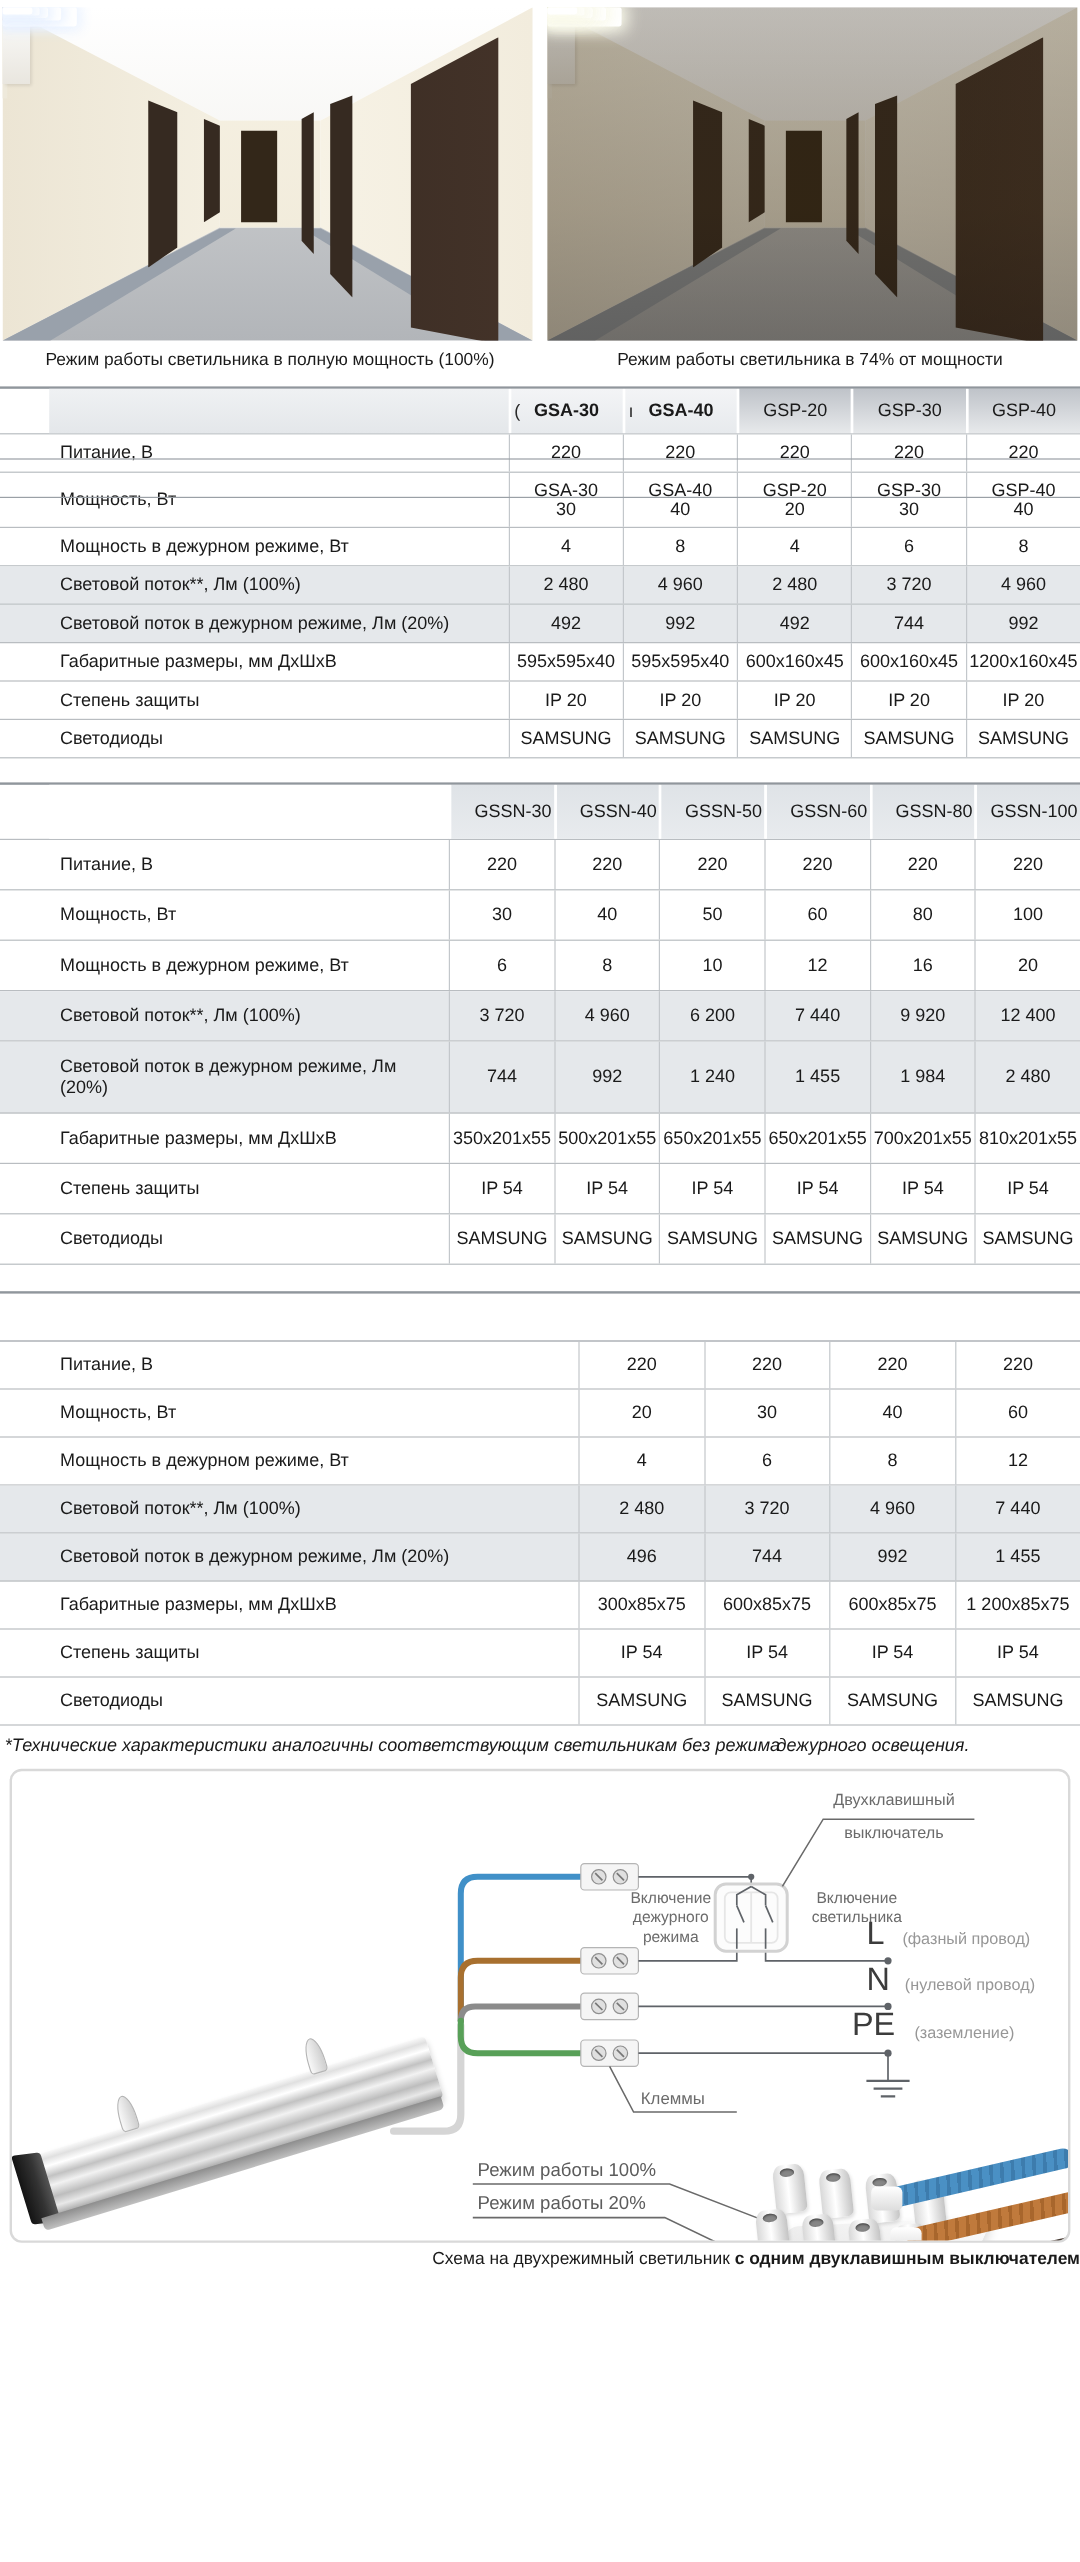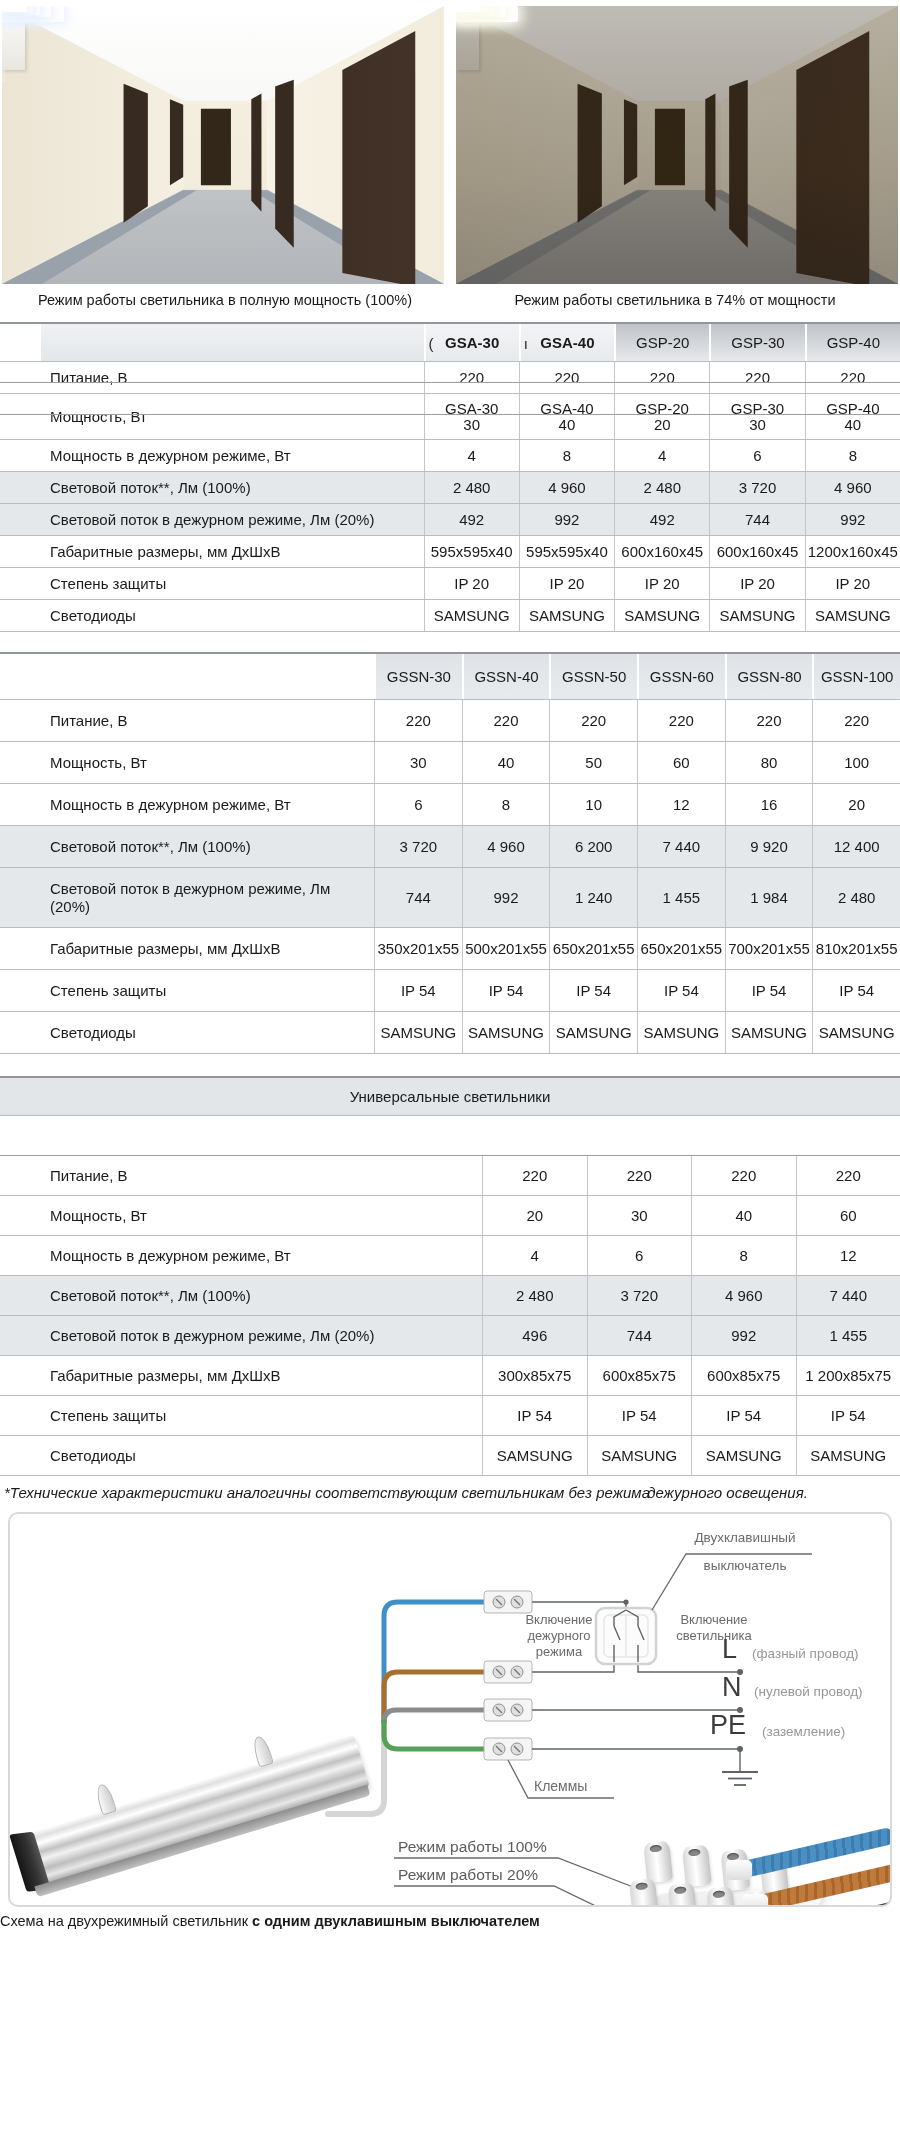--- a/index.html
+++ b/index.html
@@ -76,7 +76,7 @@
   .t3 .hlabel { background:linear-gradient(180deg,#dfe3e7,#e6e9ec); }
   .hcol.gsa { background:linear-gradient(180deg,#f3f4f6,#e7eaed); font-weight:bold; }
   .hcol.gsp { background:linear-gradient(180deg,#bfc3c9,#e7e9eb); }
-  .t2 .hcol, .t3 .hcol { background:linear-gradient(180deg,#dfe3e7,#e8ebee); }
+  .t2 .hcol, .t3 .hcol { background:linear-gradient(180deg,#dfe3e7,#e8ebee);justify-content:flex-end; }
   .hart { position:absolute; left:3px; top:50%; transform:translateY(-50%); font-weight:normal; color:#2a2a2a; }
   .t-title { background:#e2e6e9; display:flex; align-items:center; justify-content:center;
              min-height:38px; border-bottom:1px solid #b9bdc1; }

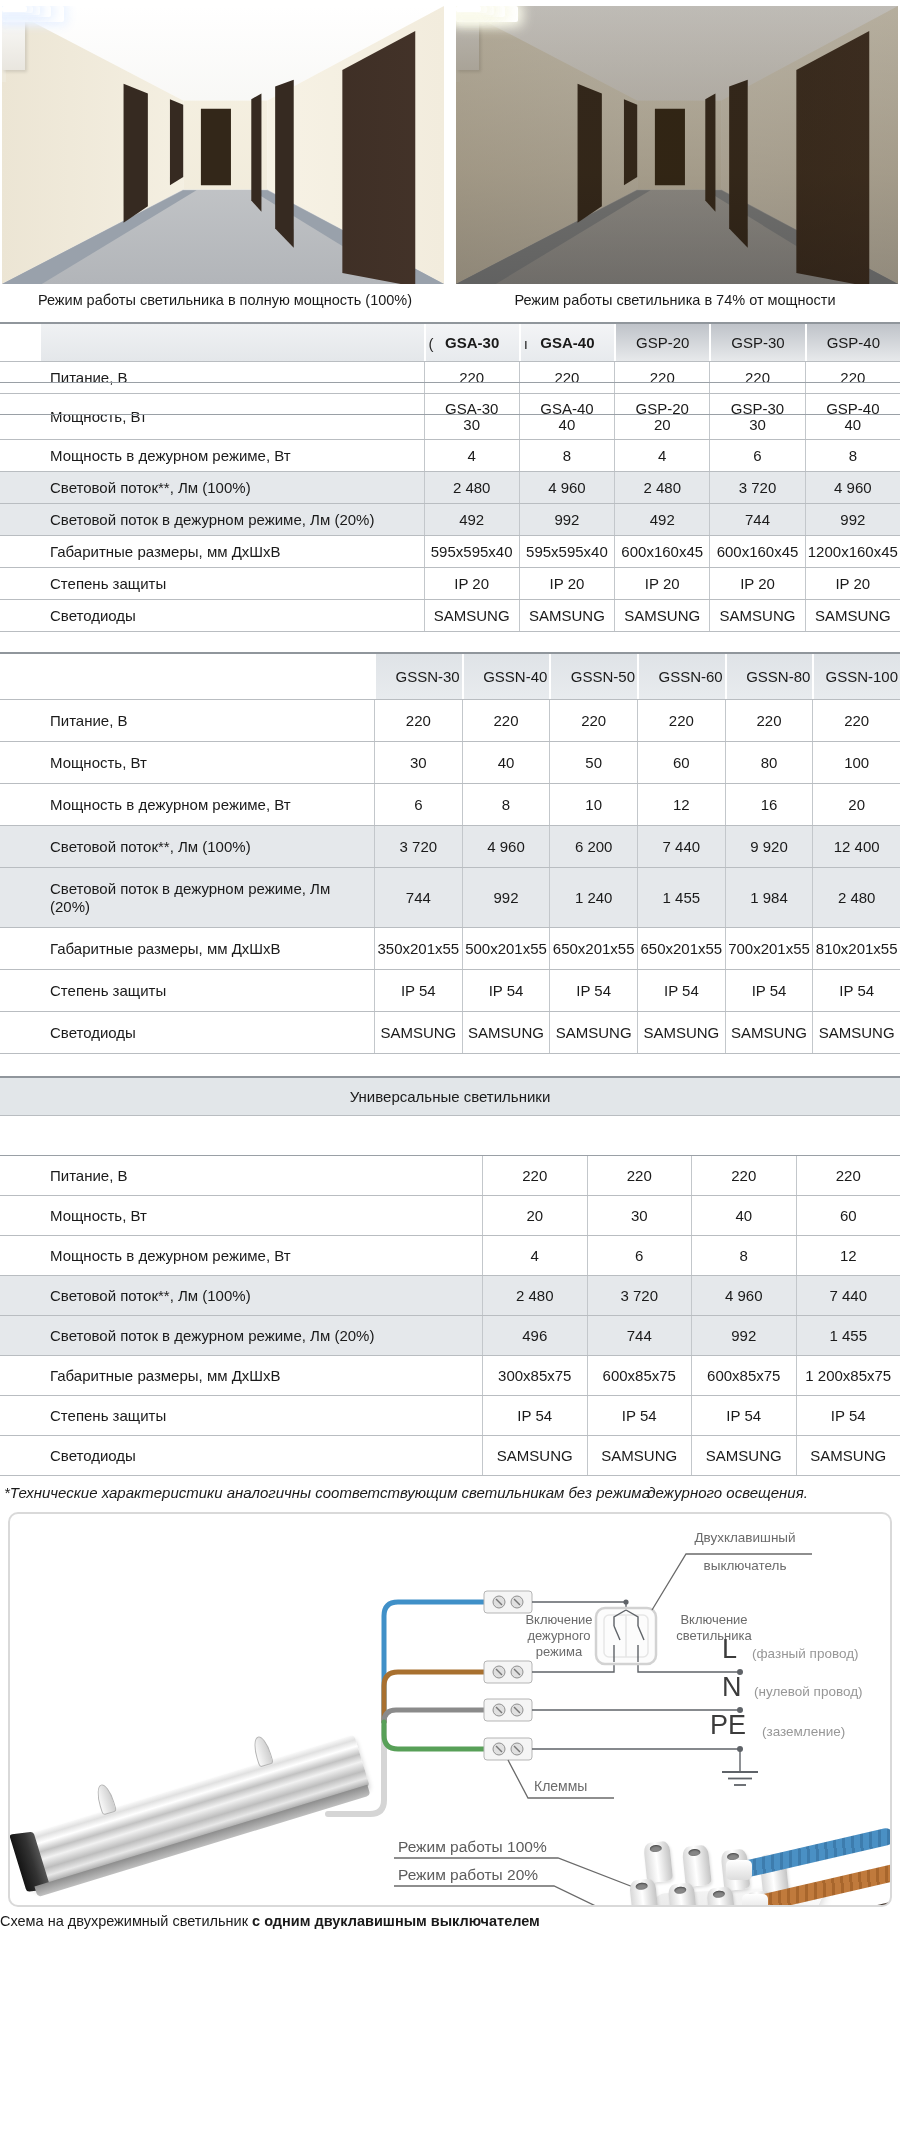--- a/index.html
+++ b/index.html
@@ -402,7 +402,6 @@
     </div>
   </div>
 <div class="dtable t3">
-    <div class="t-title">Универсальные светильники</div>
     <div class="tgap"></div>
     <div class="trow">
       <div class="tcell tlabel">Питание, В</div>

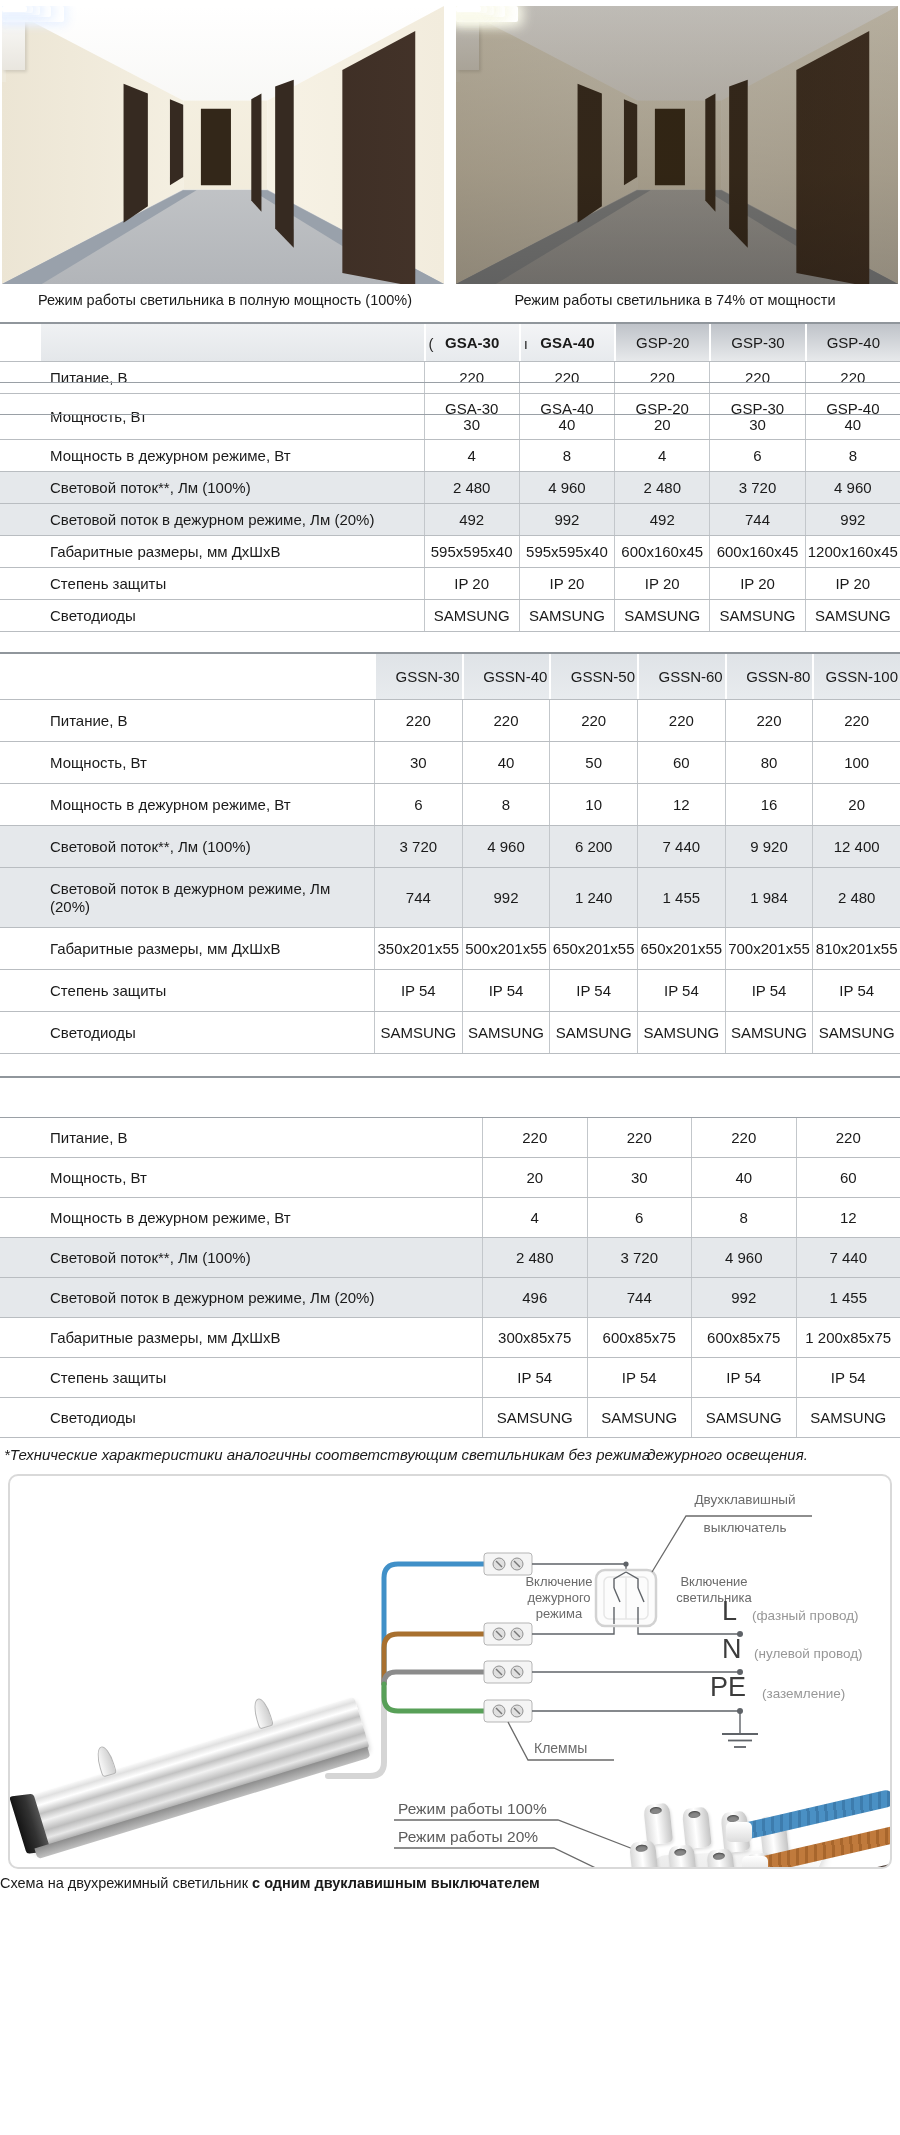--- a/index.html
+++ b/index.html
@@ -139,7 +139,7 @@
       border-radius:5px; z-index:2; }
   .s1{left:104px;top:26px;} .s2{left:120px;top:60px;} .s3{left:134px;top:94px;} .s4{left:122px;top:128px;}
 
-  .bottom-caption { text-align:left; margin-top:6px; font-size:14.5px; }
+  .bottom-caption { text-align:right; margin-top:6px; font-size:14.5px; }
   .bottom-caption b { font-weight:bold; }
 </style>
 </head>

